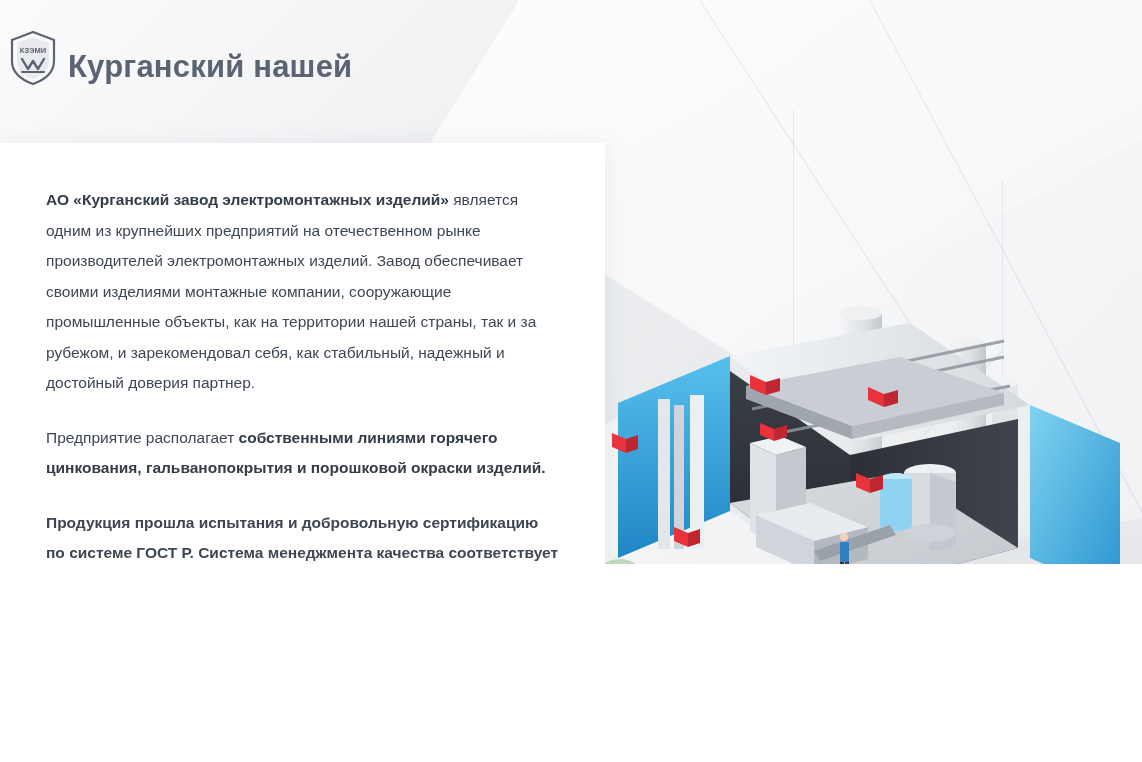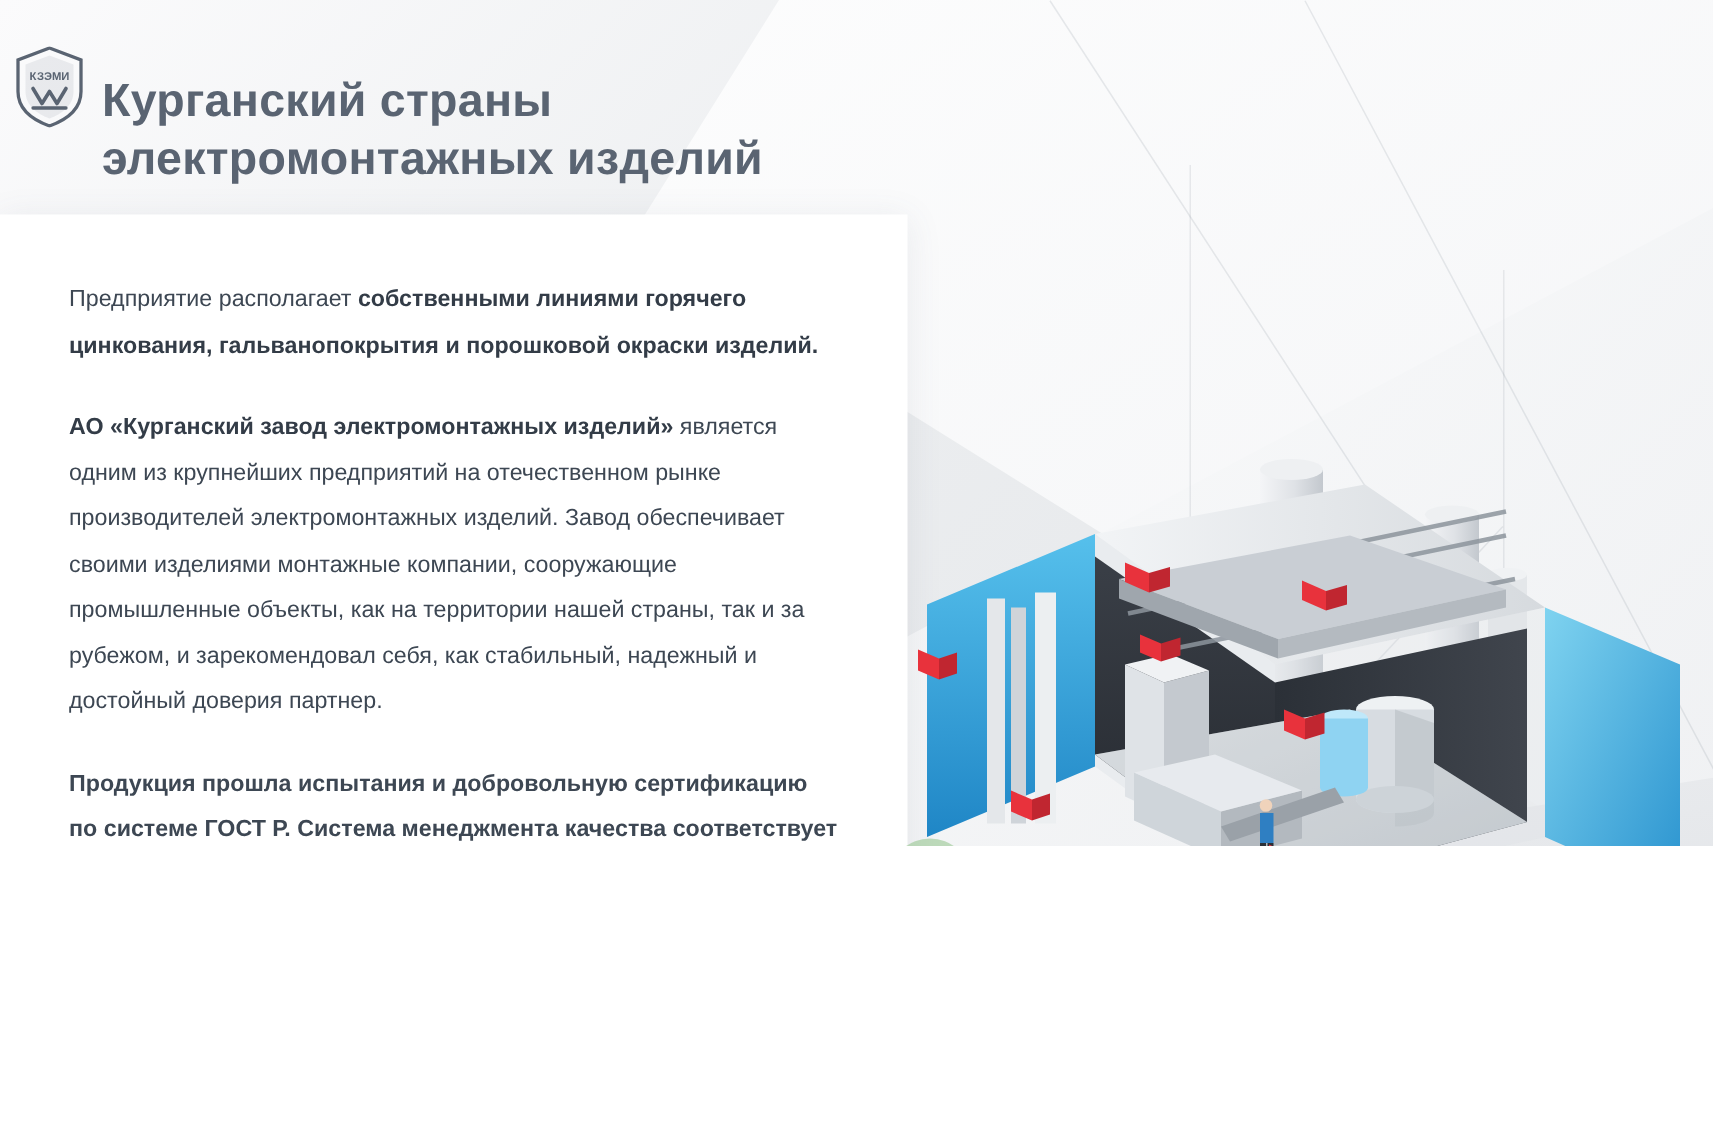--- a/index.html
+++ b/index.html
@@ -145,7 +145,7 @@
   </div>
 
   <h1 class="title">
-    <span>Курганский страны</span>
+    <span>Курганский нашей</span>
     <span class="l2">электромонтажных изделий</span>
   </h1>
 

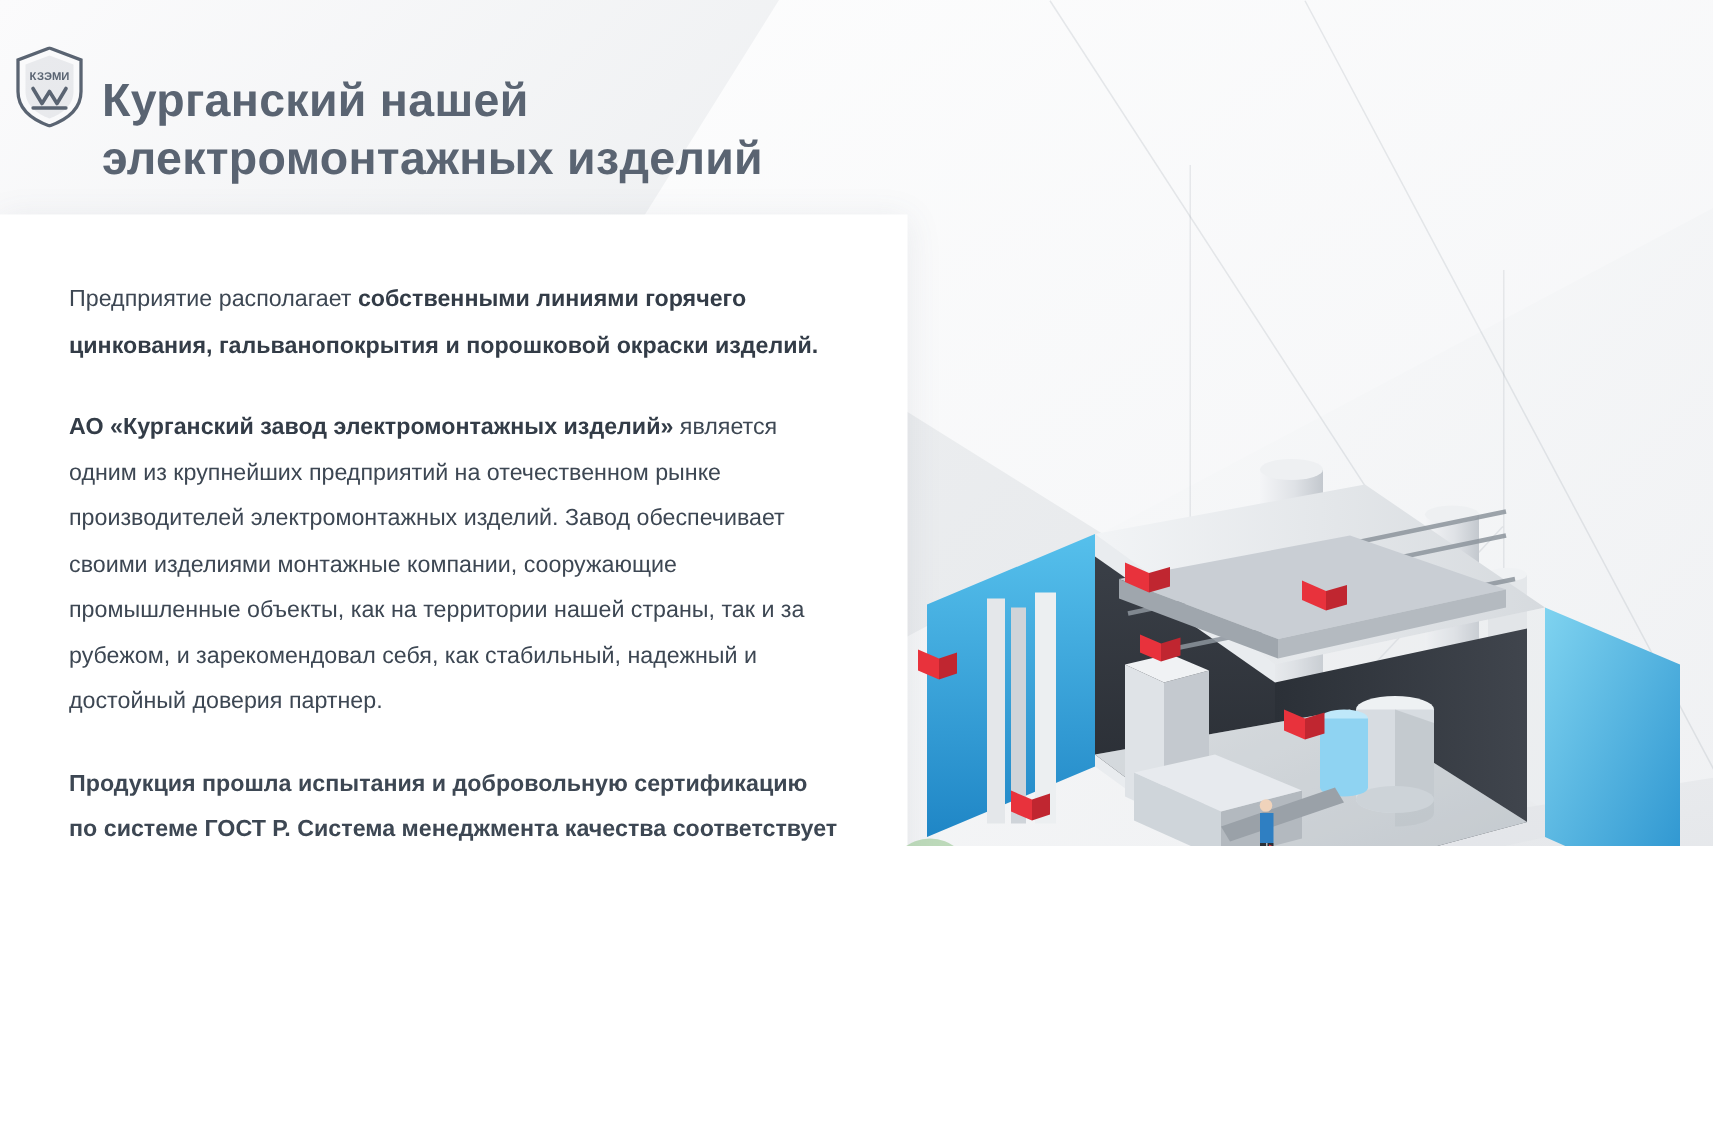--- a/index.html
+++ b/index.html
@@ -146,7 +146,6 @@
 
   <h1 class="title">
     <span>Курганский нашей</span>
-    <span class="l2">электромонтажных изделий</span>
   </h1>
 
   <div class="card">

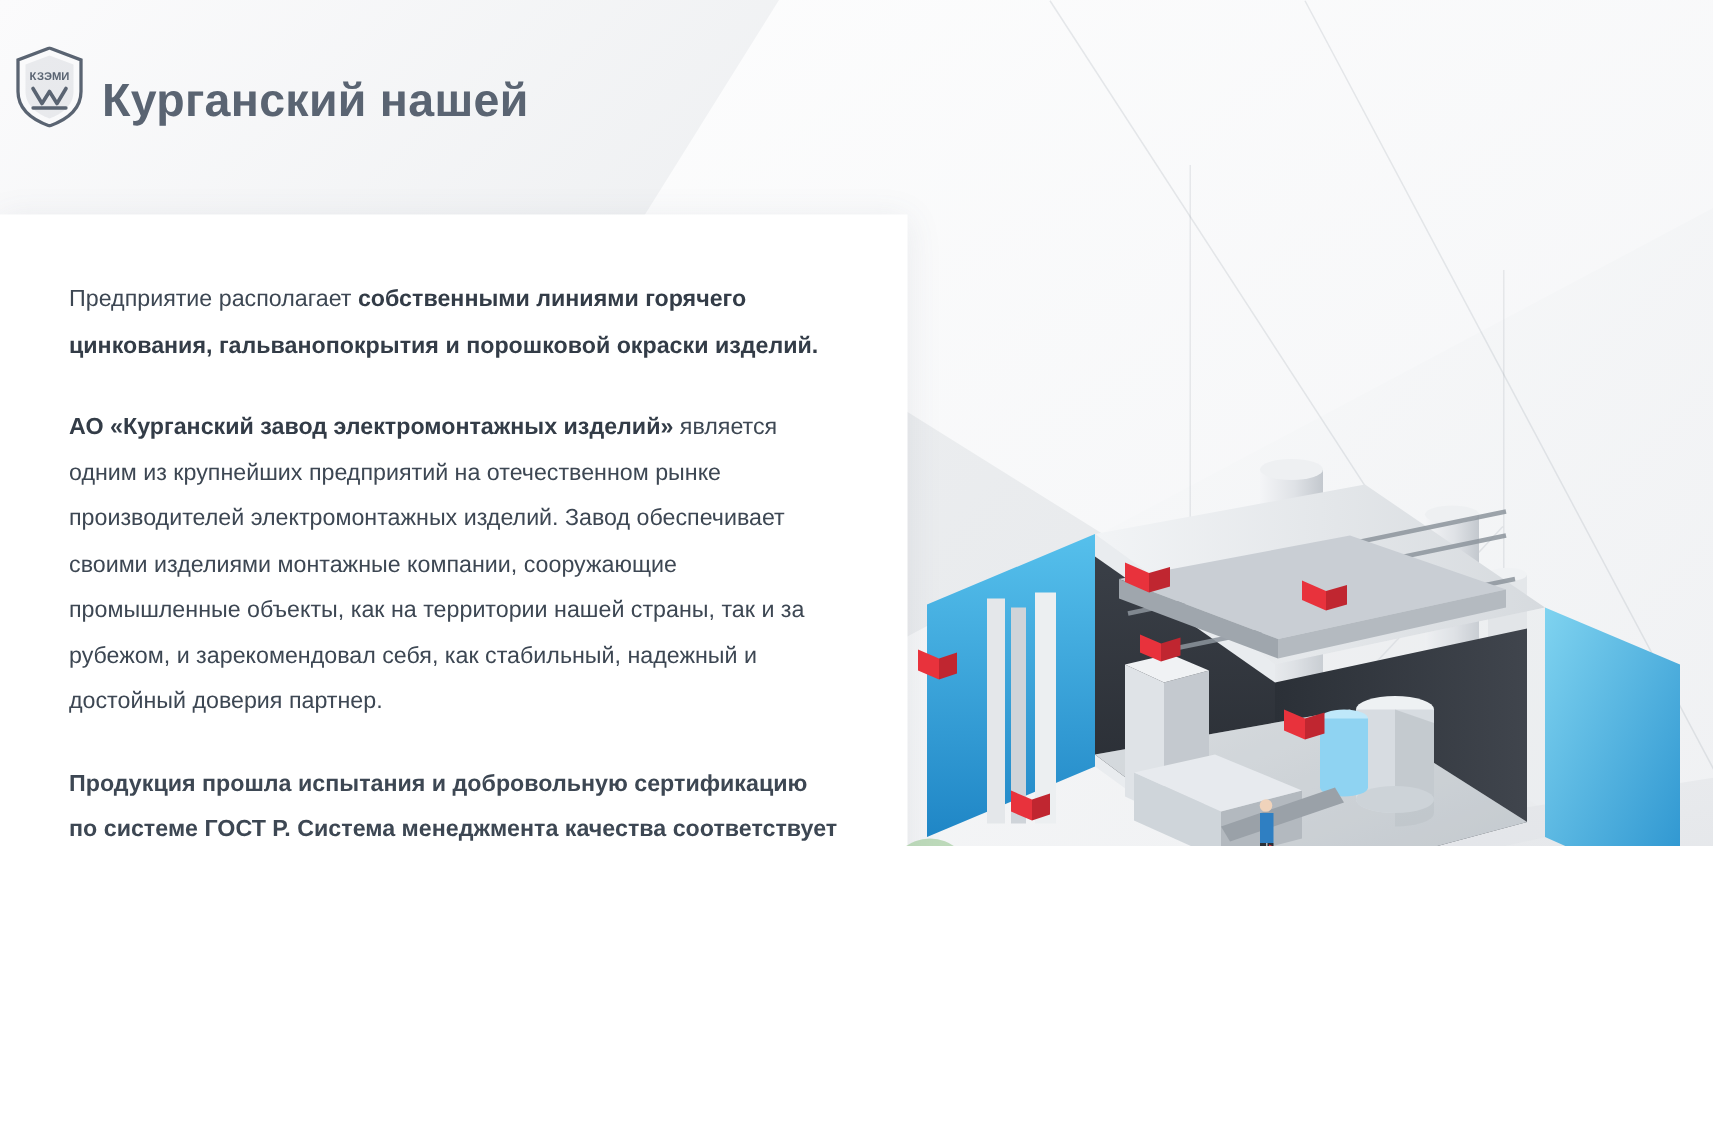--- a/index.html
+++ b/index.html
@@ -152,11 +152,11 @@
     <div class="card-inner">
 
       <p class="para">
+        <b>АО «Курганский завод электромонтажных изделий»</b><span> является одним из крупнейших предприятий на отечественном рынке производителей электромонтажных изделий. Завод обеспечивает своими изделиями монтажные компании, сооружающие промышленные объекты, как на территории нашей страны, так и за рубежом, и зарекомендовал себя, как стабильный, надежный и достойный доверия партнер.</span>
+      </p>
+
+      <p class="para">
         <span>Предприятие располагает </span><b>собственными линиями горячего цинкования, гальванопокрытия и порошковой окраски изделий.</b>
-      </p>
-
-      <p class="para">
-        <b>АО «Курганский завод электромонтажных изделий»</b><span> является одним из крупнейших предприятий на отечественном рынке производителей электромонтажных изделий. Завод обеспечивает своими изделиями монтажные компании, сооружающие промышленные объекты, как на территории нашей страны, так и за рубежом, и зарекомендовал себя, как стабильный, надежный и достойный доверия партнер.</span>
       </p>
 
       <p class="para">

